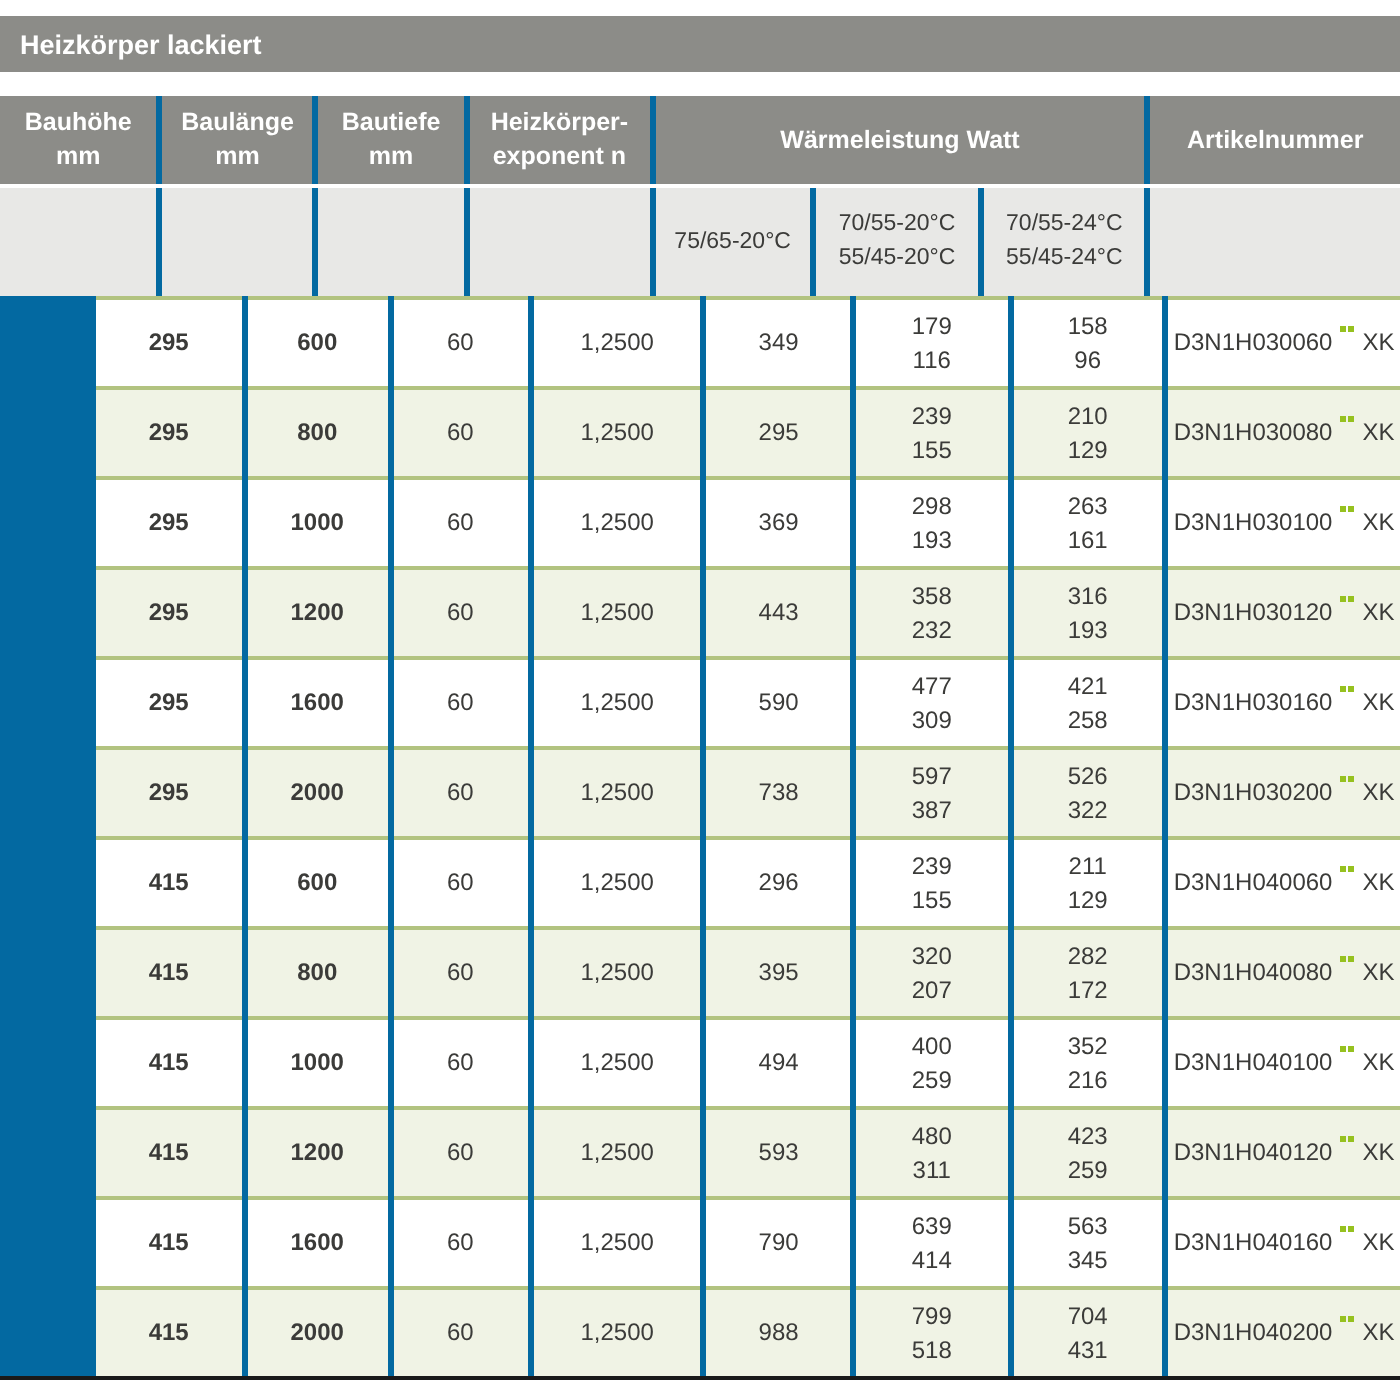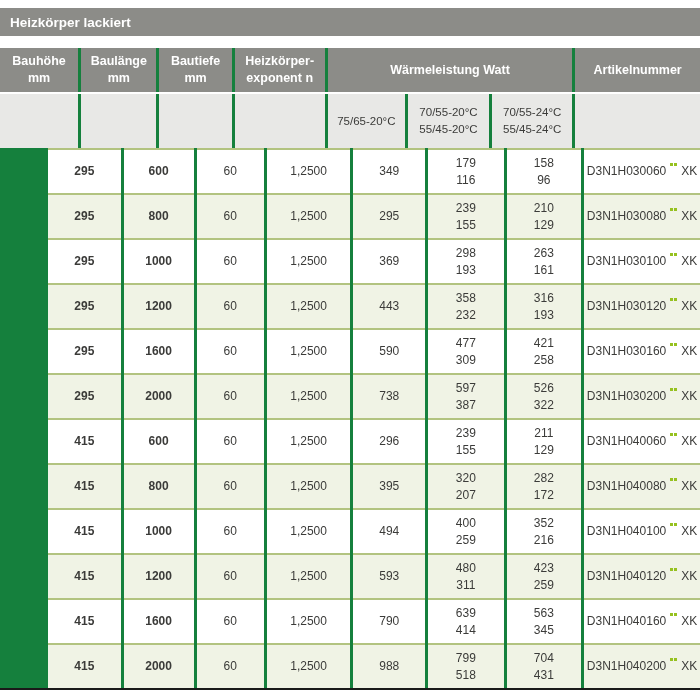--- a/index.html
+++ b/index.html
@@ -29,7 +29,7 @@
     display: grid;
     grid-template-columns: 79fr 76fr 73fr 91fr 78fr 82fr 81fr 126fr;
     column-gap: 3px;
-    background: #15803d;
+    background: #0369a1;
   }
   .header-row { flex: none; height: 44px; margin-bottom: 2px; }
   .header-cell {

